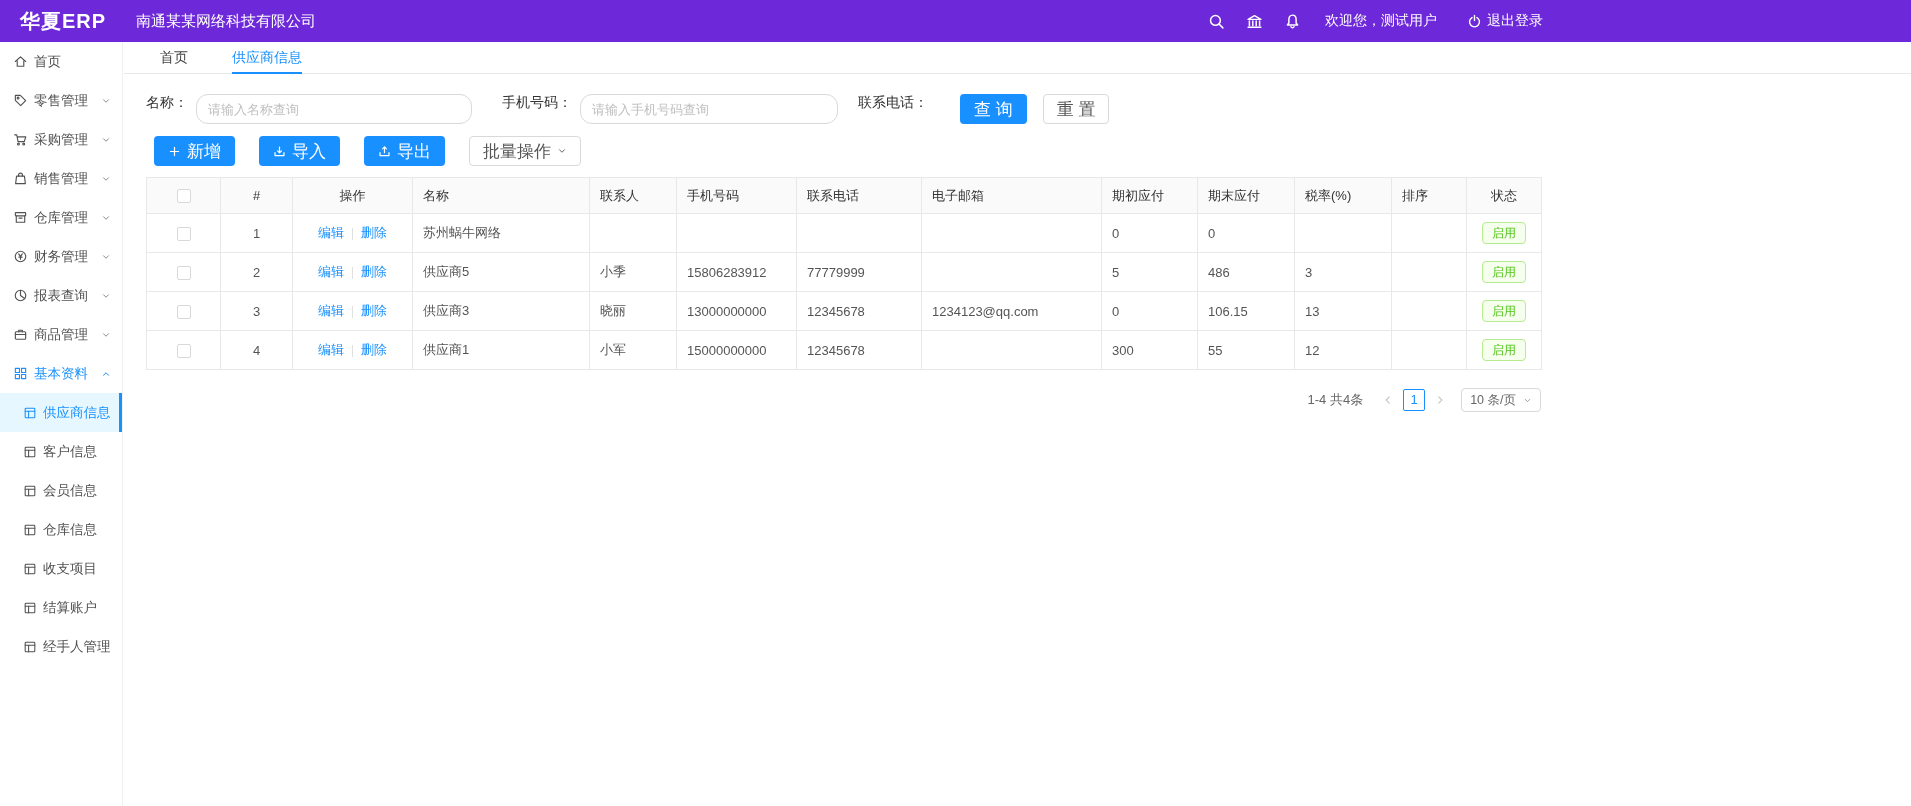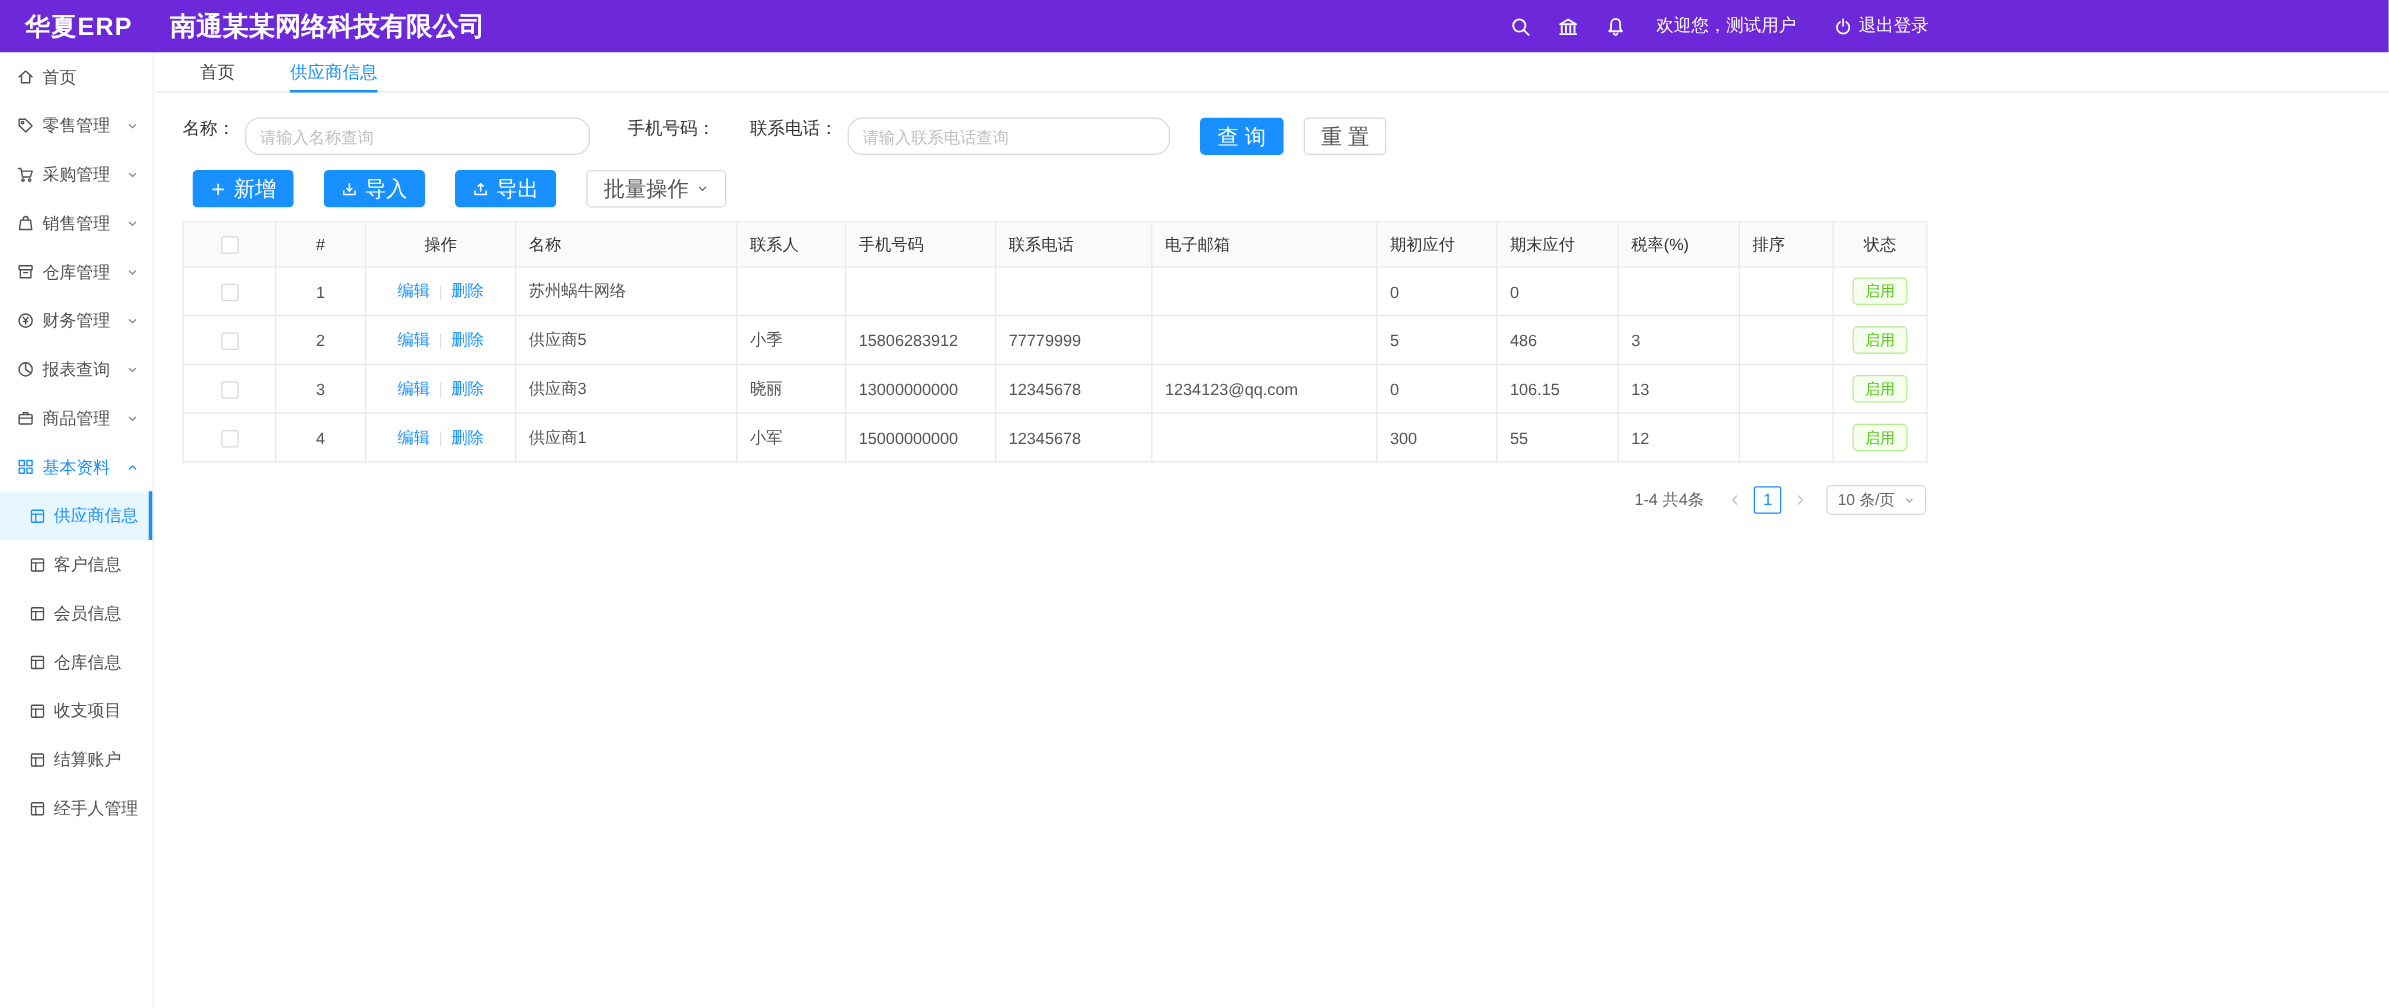--- a/index.html
+++ b/index.html
@@ -9,7 +9,7 @@
   
   .topbar { position:relative; height:42px; background:#6d28d9; display:flex; align-items:center; color:#fff; }
   .logo { width:123px; padding-left:20px; font-size:20px; font-weight:bold; letter-spacing:1px; white-space:nowrap; }
-  .company { margin-left:13px; font-size:21px;font-weight:bold; }
+  .company { margin-left:13px; font-size:15px; }
   .topbar-right { position:absolute; right:368px; top:0; height:42px; display:flex; align-items:center; }
   .tb-icon { display:inline-flex; align-items:center; justify-content:center; width:22px; height:22px; margin-left:16px; cursor:pointer; }
   .tb-icon svg { width:17px; height:17px; fill:none; stroke:#fff; stroke-width:1.4; stroke-linecap:round; stroke-linejoin:round; }

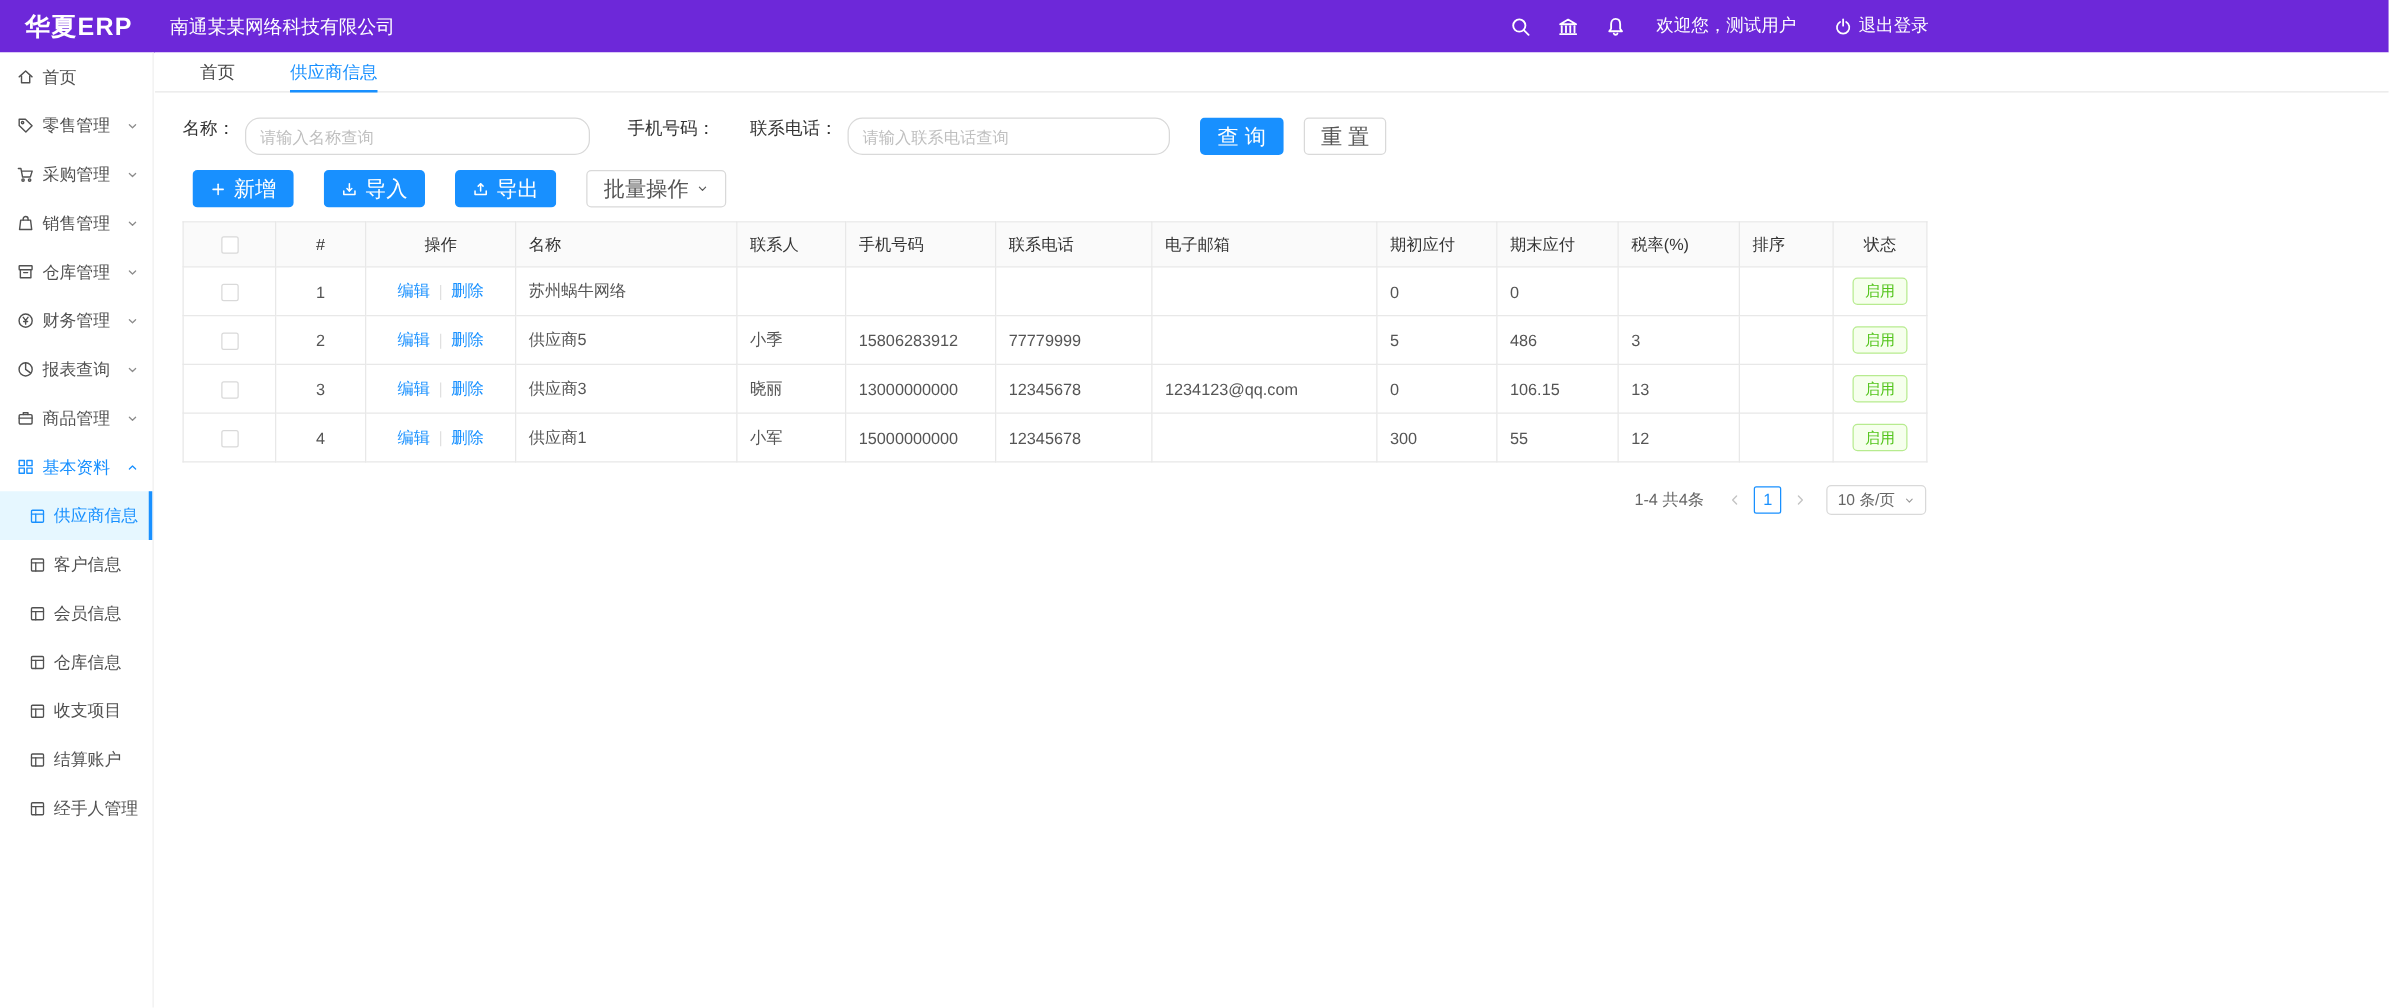--- a/index.html
+++ b/index.html
@@ -330,6 +330,7 @@
       <label class="f-label">名称：</label>
       <input class="f-input w276" placeholder="请输入名称查询" style="">
       <label class="f-label ml30">手机号码：</label>
+      <input class="f-input w258" placeholder="请输入手机号码查询" style="">
       <label class="f-label ml20">联系电话：</label>
       <input class="f-input w258" placeholder="请输入联系电话查询" style="">
       <button class="btn btn-primary ml24">查 询</button>

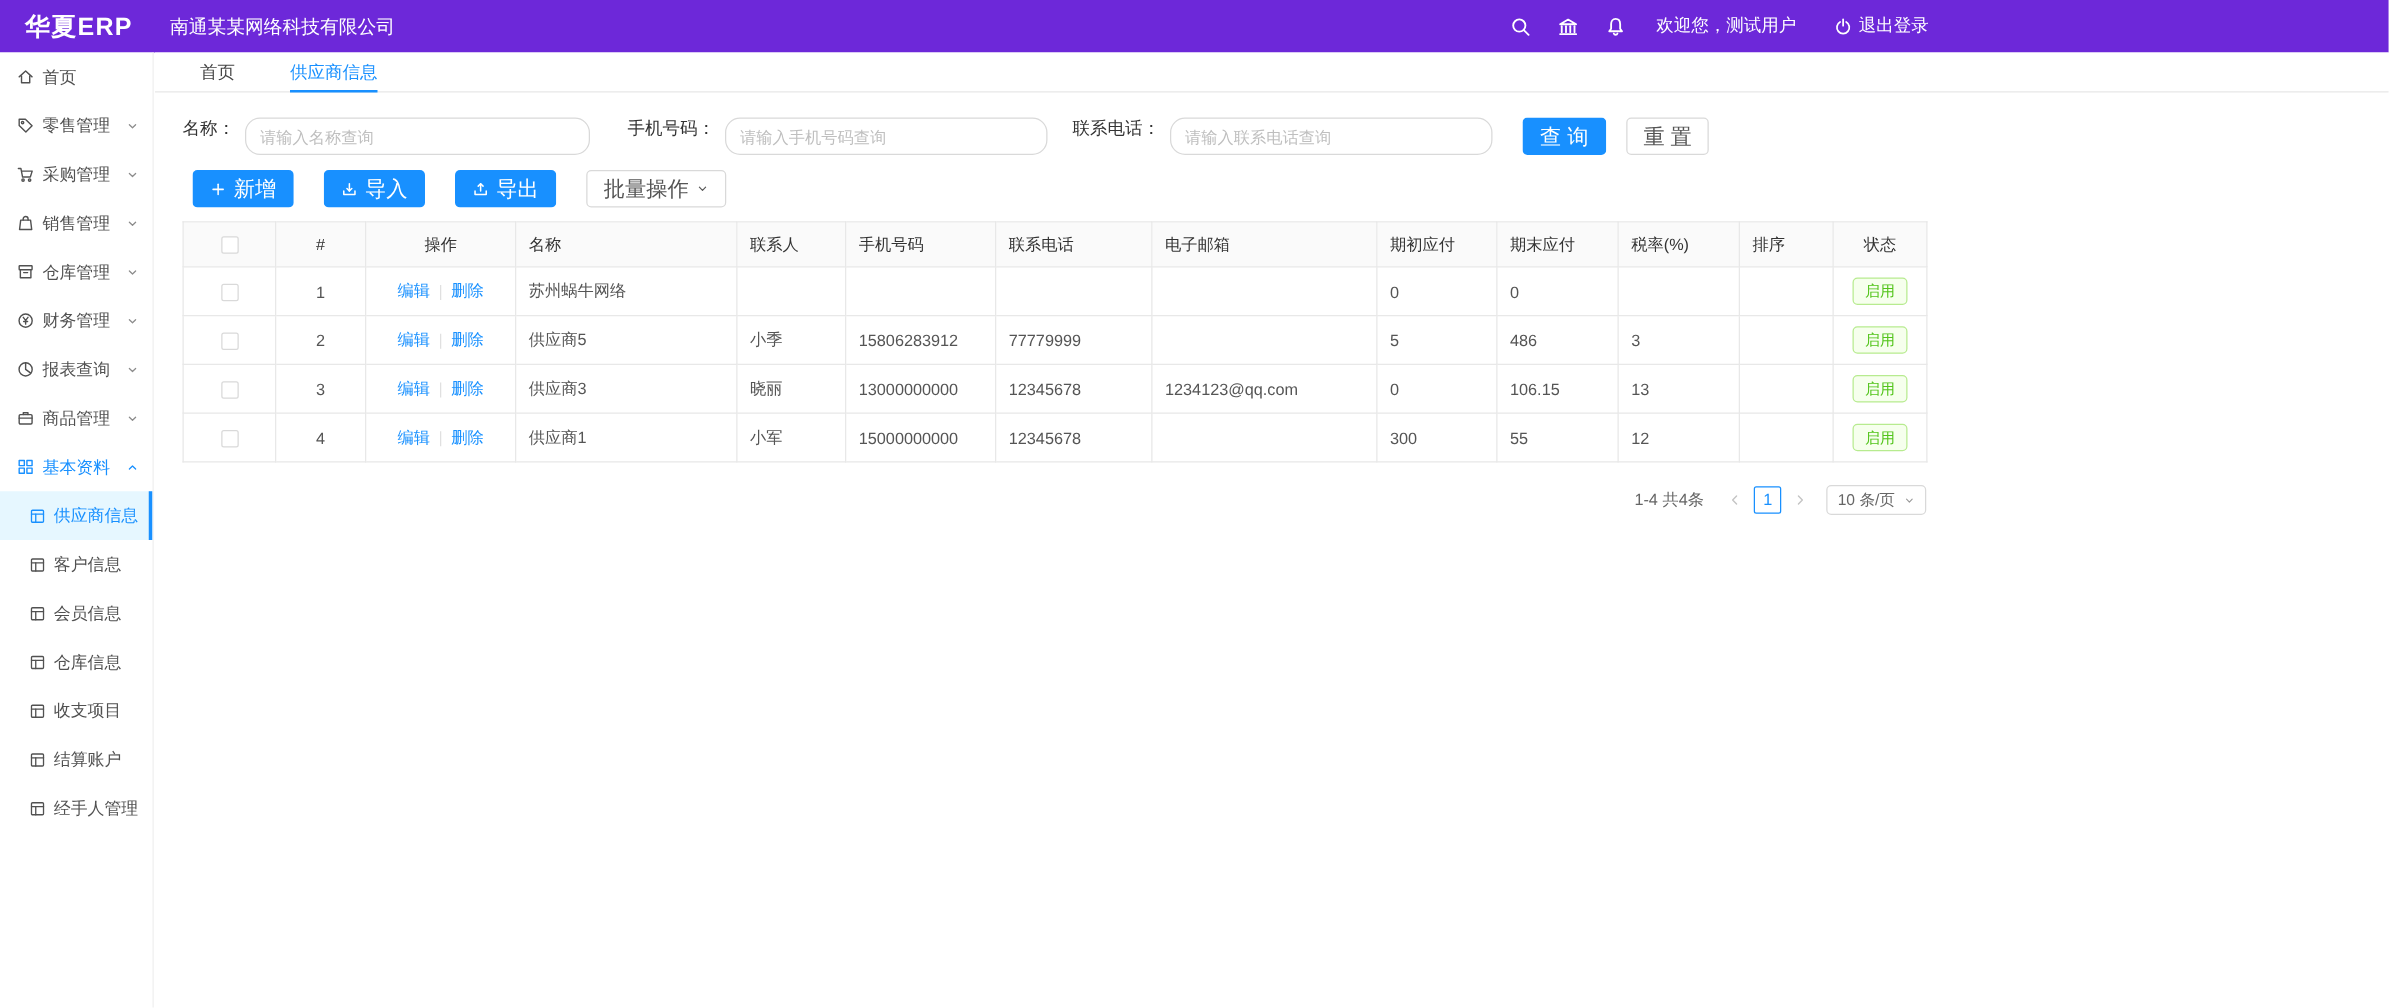--- a/index.html
+++ b/index.html
@@ -332,7 +332,6 @@
       <label class="f-label ml30">手机号码：</label>
       <input class="f-input w258" placeholder="请输入手机号码查询" style="">
       <label class="f-label ml20">联系电话：</label>
-      <input class="f-input w258" placeholder="请输入联系电话查询" style="">
       <button class="btn btn-primary ml24">查 询</button>
       <button class="btn btn-default ml16">重 置</button>
     </div>

